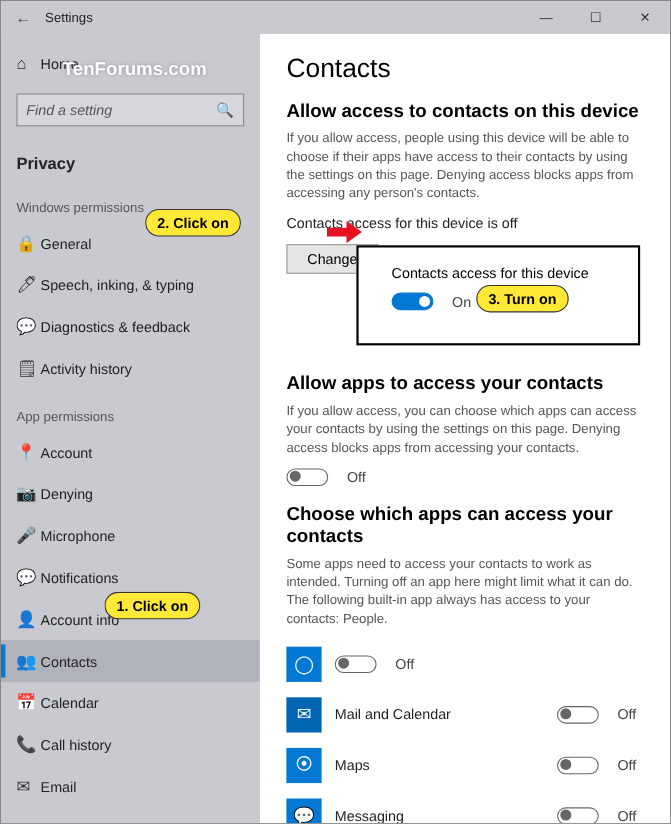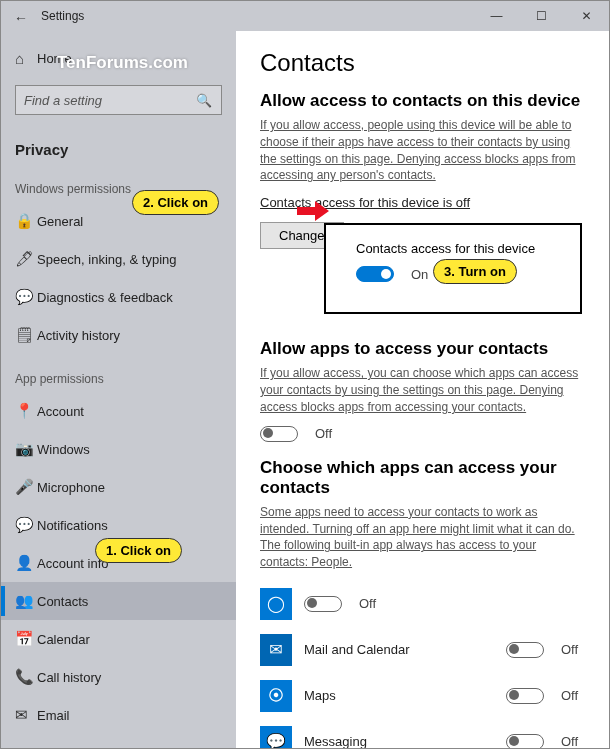--- a/index.html
+++ b/index.html
@@ -22,7 +22,7 @@
     .main { flex: 1; background: #fff; overflow-y: auto; padding: 18px 24px 18px 24px; position: relative; }
     .main h1 { font-size: 24px; font-weight: 400; margin-bottom: 14px; }
     .main h2 { font-size: 17px; font-weight: 600; margin: 12px 0 6px; }
-    .main p { font-size: 12px; color: #555; line-height: 1.4; margin-bottom: 10px; text-decoration: underline; }
+    .main p { font-size: 12px; color: #555; line-height: 1.4; margin-bottom: 10px; }
     .btn { background: #e5e5e5; border: 1px solid #999; padding: 5px 18px; font-size: 13px; cursor: pointer; }
     .toggle { display: flex; align-items: center; gap: 17px; margin: 8px 0 16px; }
     .toggle .track { width: 38px; height: 16px; border-radius: 9px; border: 1.5px solid #666; position: relative; }

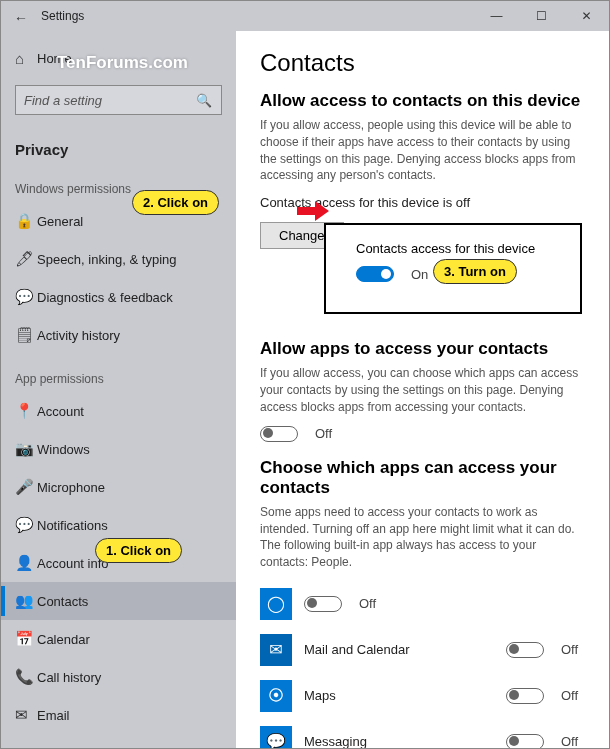--- a/index.html
+++ b/index.html
@@ -94,7 +94,7 @@
         </div>
         <div class="sidebar-item">
           <span class="icon">📷</span>
-          <span>Windows</span>
+          <span>Denying</span>
         </div>
         <div class="sidebar-item">
           <span class="icon">🎤</span>

